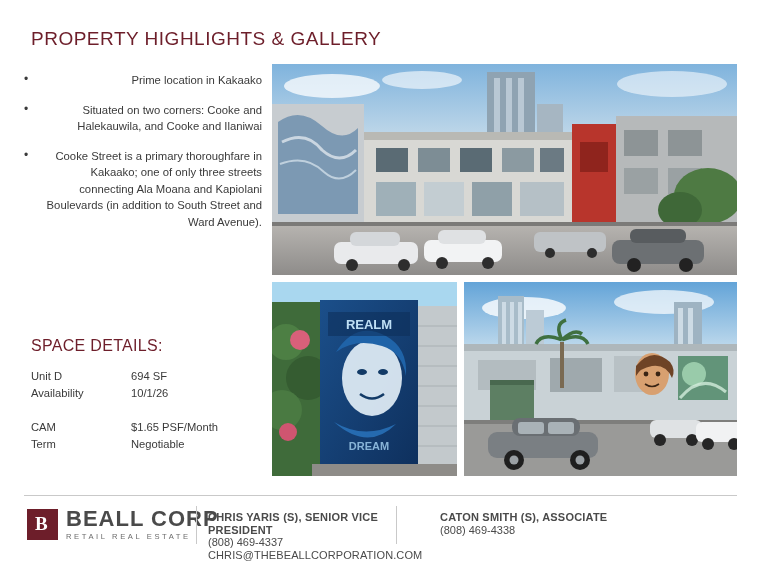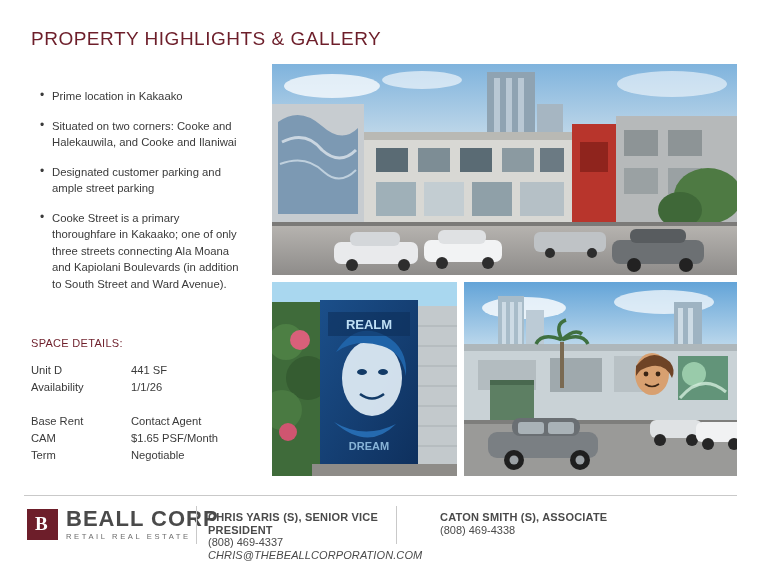--- a/index.html
+++ b/index.html
@@ -41,8 +41,9 @@
   }
   .bullets {
     list-style: none;
-    margin: 16px;
+    margin: 0;
     padding: 0;
+    text-align: right;
   }
   .bullets li {
     position: relative;

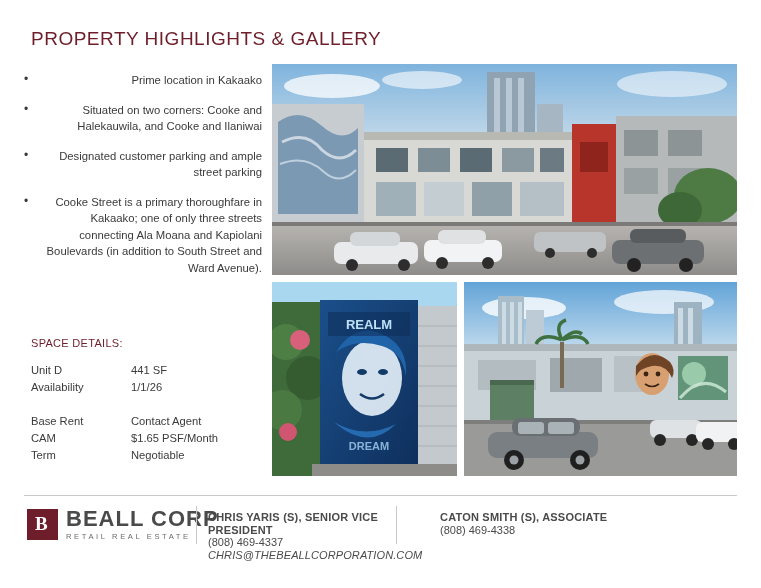--- a/index.html
+++ b/index.html
@@ -203,7 +203,6 @@
     <ul class="bullets">
       <li>Prime location in Kakaako</li>
       <li>Situated on two corners: Cooke and Halekauwila, and Cooke and Ilaniwai</li>
-      <li>Designated customer parking and ample street parking</li>
       <li>Cooke Street is a primary thoroughfare in Kakaako; one of only three streets connecting Ala Moana and Kapiolani Boulevards (in addition to South Street and Ward Avenue).</li>
     </ul>
   </div>

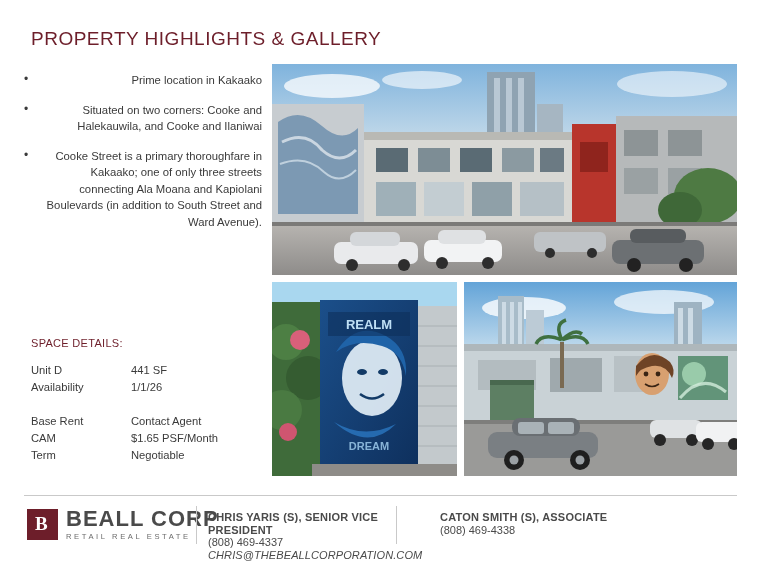--- a/index.html
+++ b/index.html
@@ -69,7 +69,7 @@
     width: 240px;
   }
   .space-details-heading {
-    font-size: 11px;
+    font-size: 16px;
     color: #6d1e2a;
     letter-spacing: 0.3px;
     margin-bottom: 14px;

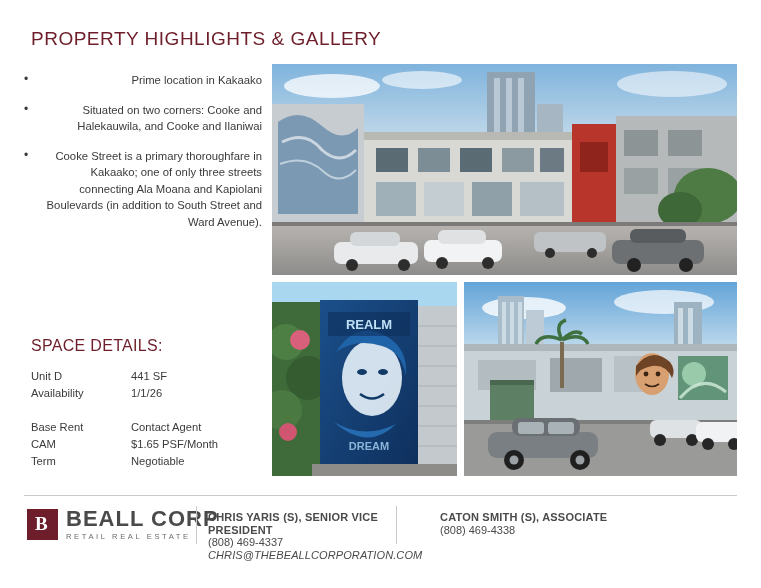--- a/index.html
+++ b/index.html
@@ -213,7 +213,7 @@
       <tbody>
           <tr>
         <td class="label">Unit D</td>
-        <td class="value">441 SF</td>
+        <td class="value">694 SF</td>
       </tr>
       <tr>
         <td class="label">Availability</td>

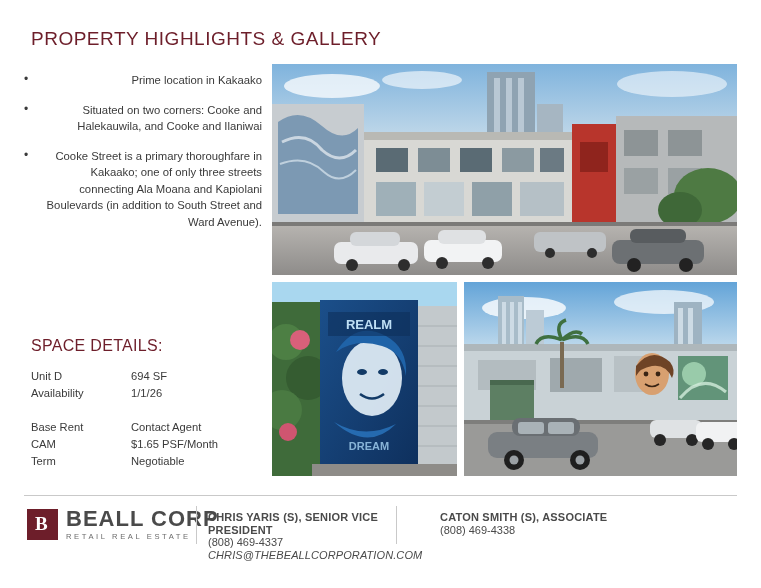--- a/index.html
+++ b/index.html
@@ -217,7 +217,7 @@
       </tr>
       <tr>
         <td class="label">Availability</td>
-        <td class="value">1/1/26</td>
+        <td class="value">10/1/26</td>
       </tr>
       <tr class="detail-spacer">
             <td></td>

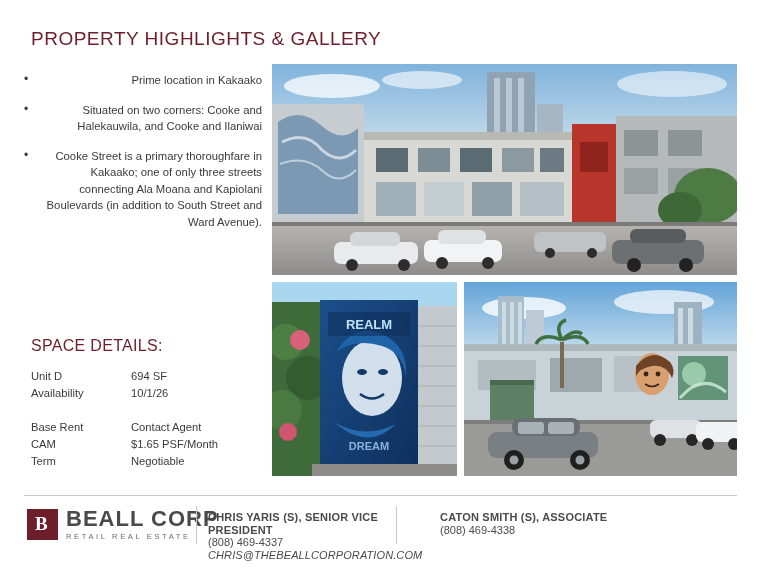--- a/index.html
+++ b/index.html
@@ -224,10 +224,6 @@
             <td></td>
           </tr>
       <tr>
-        <td class="label">Base Rent</td>
-        <td class="value">Contact Agent</td>
-      </tr>
-      <tr>
         <td class="label">CAM</td>
         <td class="value">$1.65 PSF/Month</td>
       </tr>

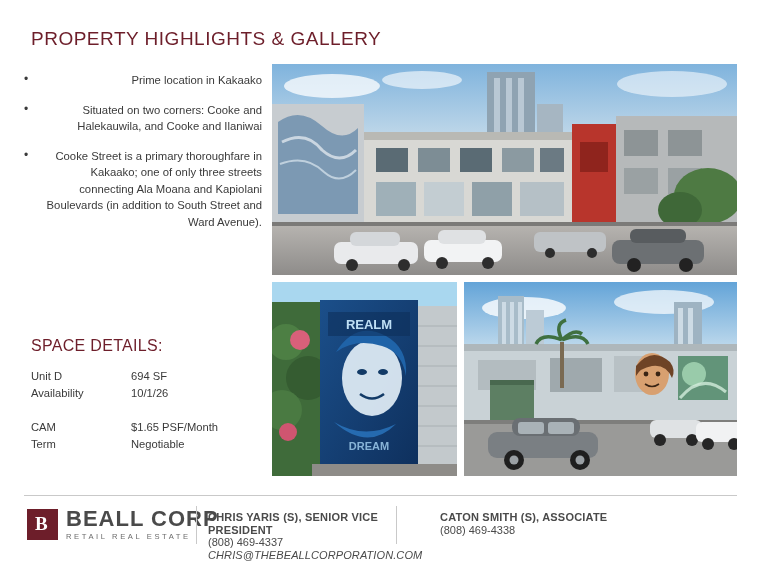--- a/index.html
+++ b/index.html
@@ -189,7 +189,6 @@
   }
   .contact .email {
     letter-spacing: 0.1px;
-    font-style: italic;
   }
 </style>
 </head>

